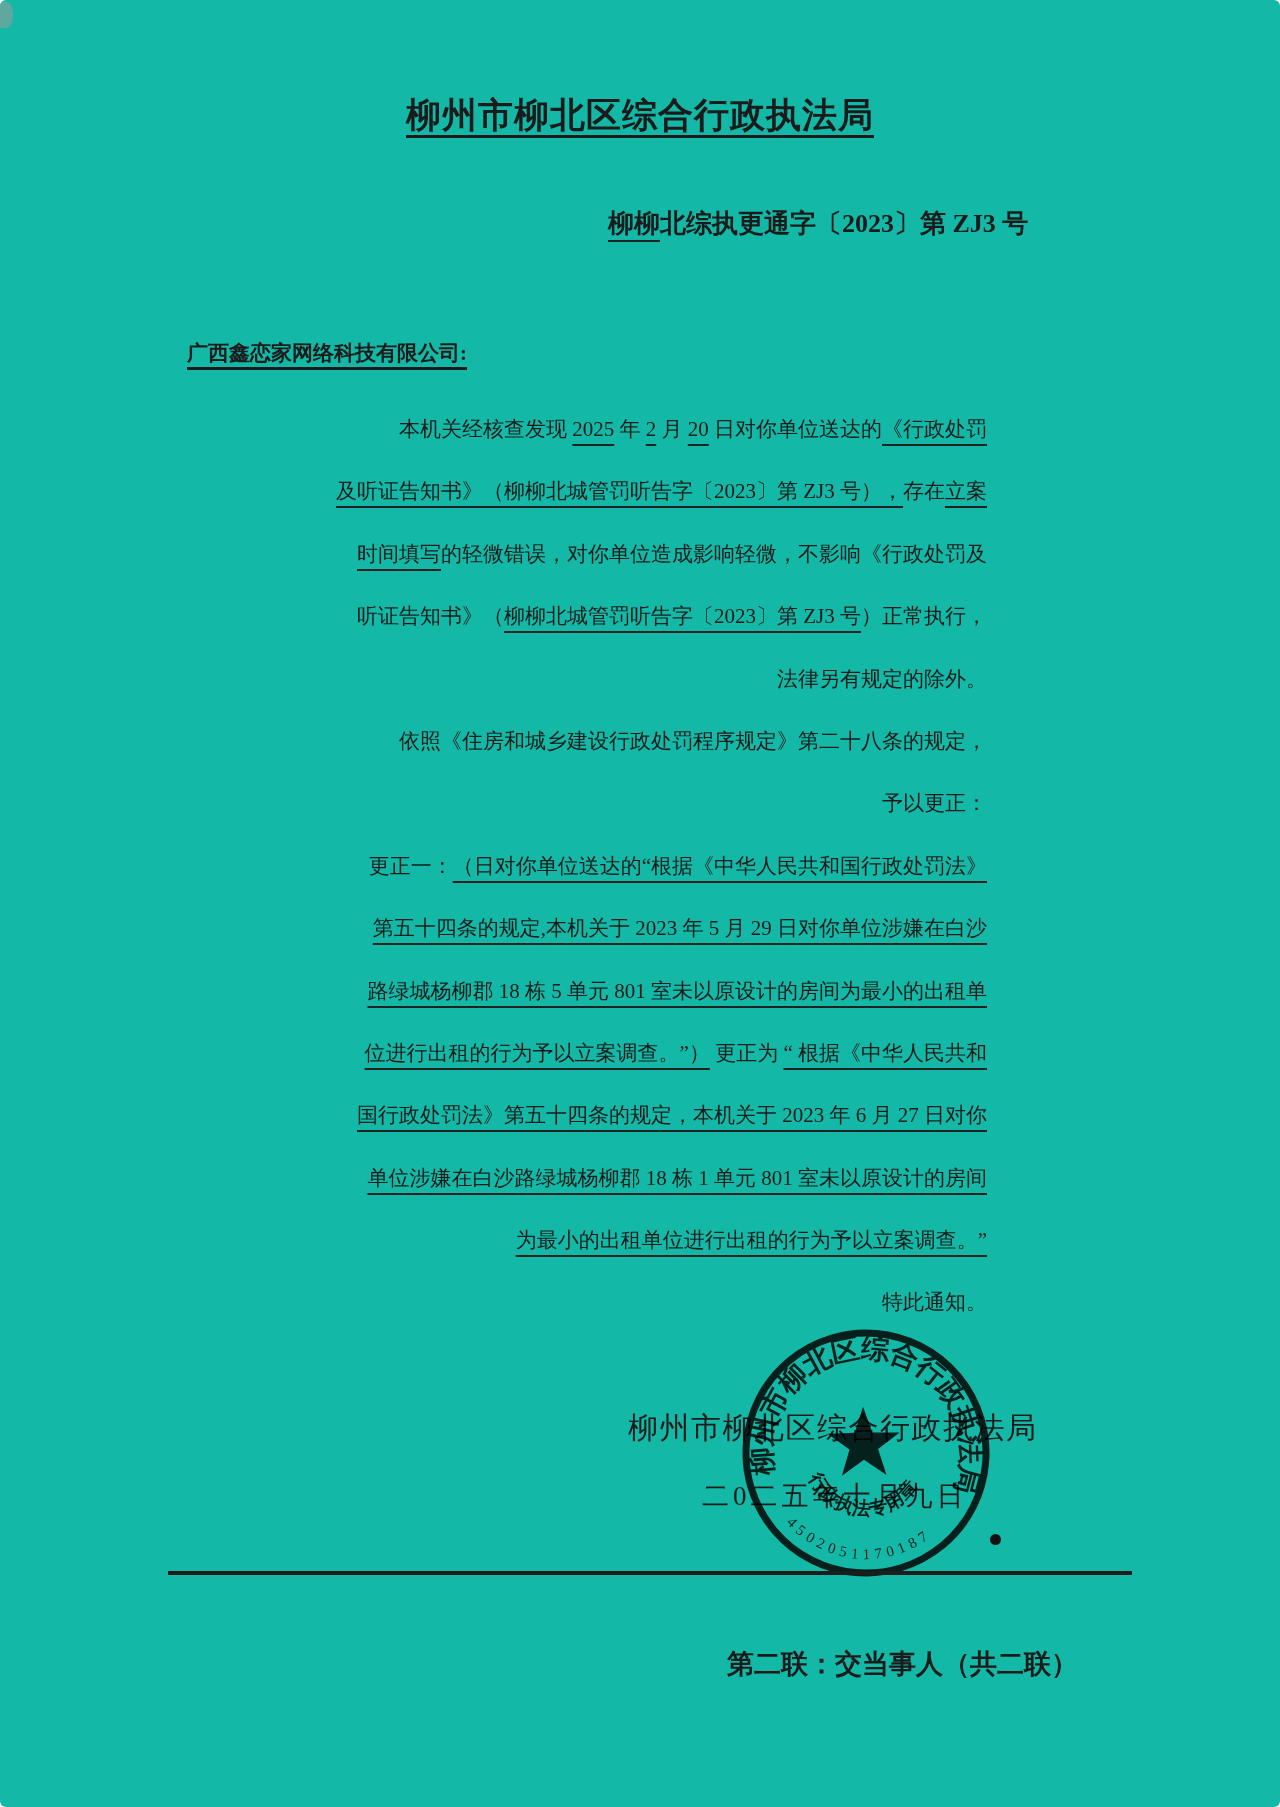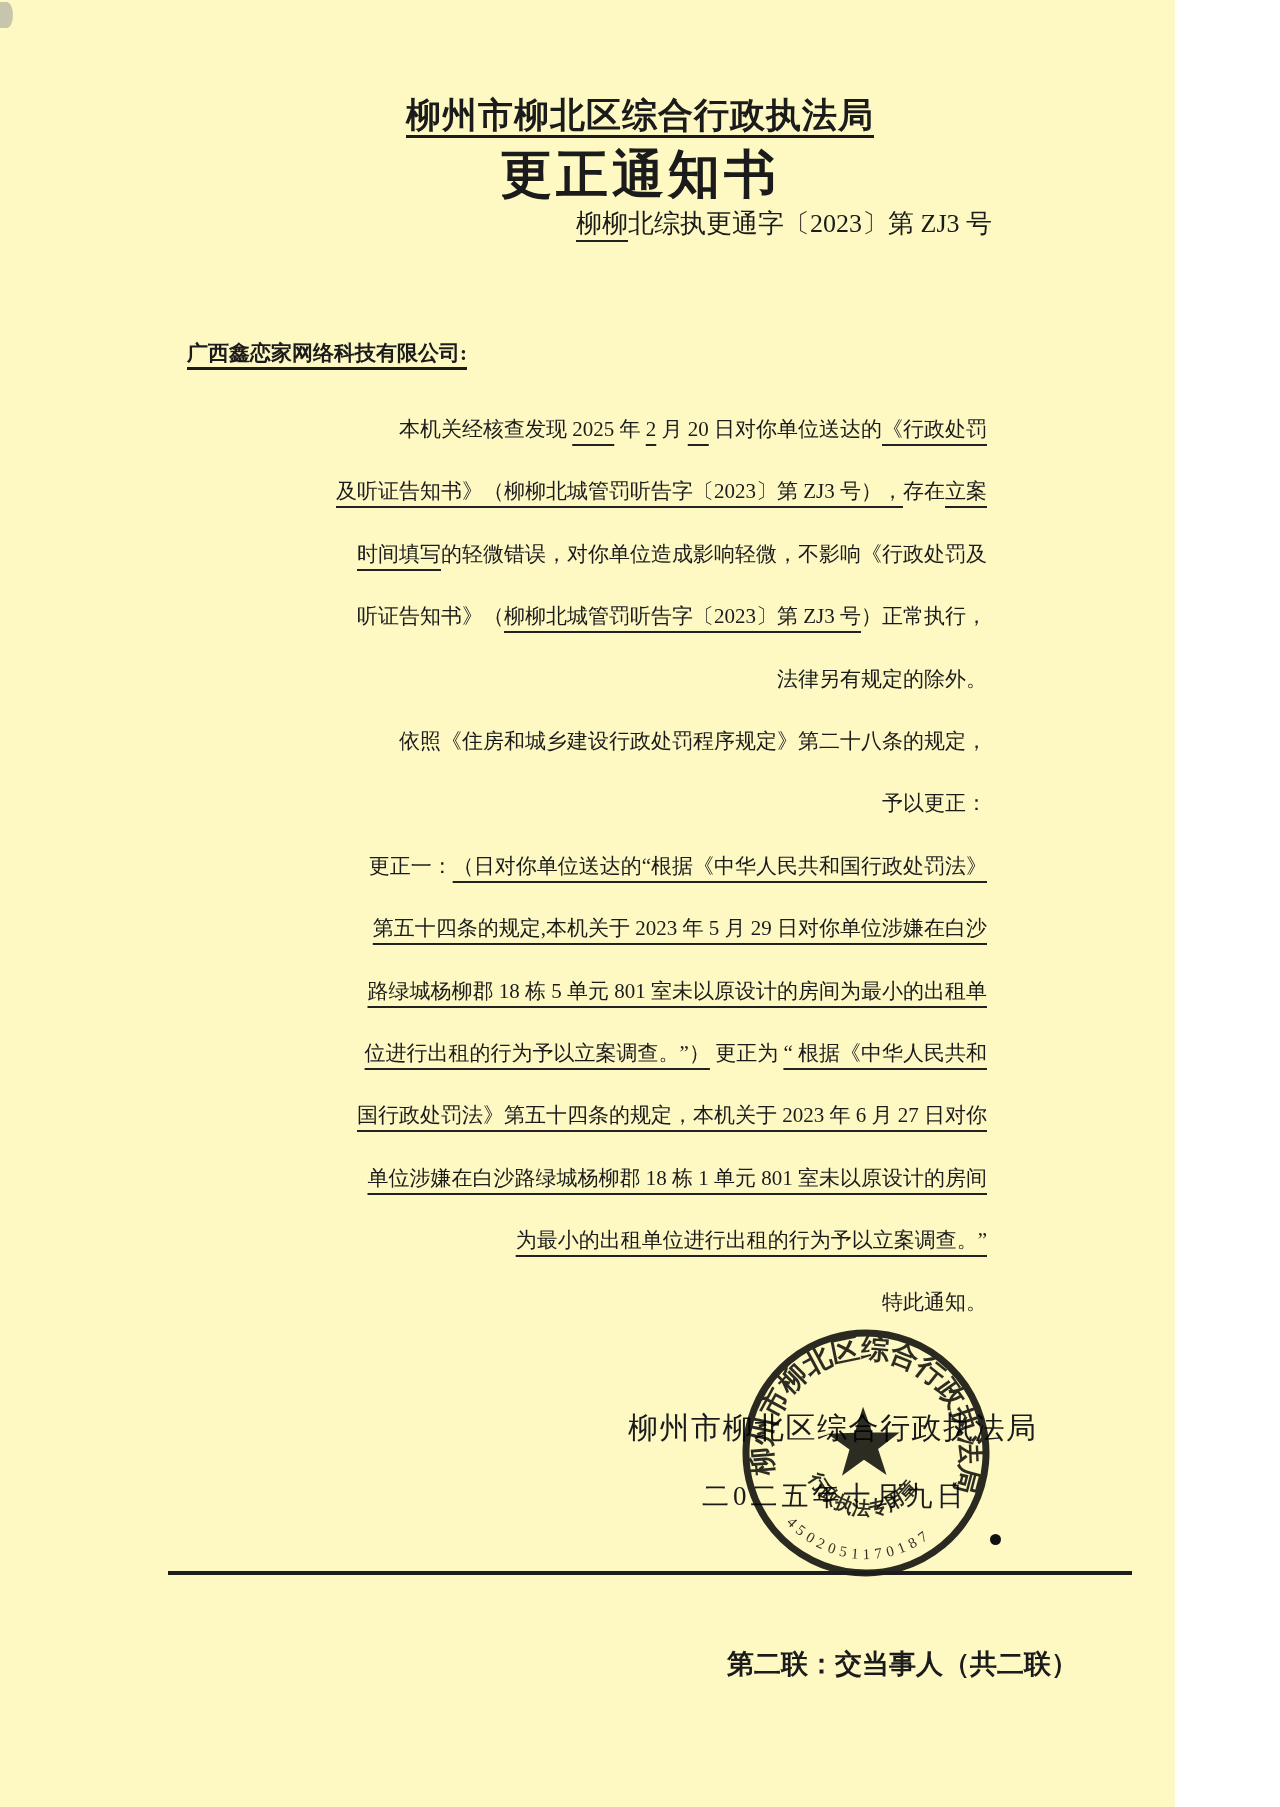--- a/index.html
+++ b/index.html
@@ -5,11 +5,12 @@
   html,body{margin:0;padding:0;background:#ffffff;}
   .page{
     position:relative;
-    width:1175px;height:1807px;
-    background:#fef9c3;
+    width:1280px;height:1807px;
+    background:#14b8a6;
     font-family:"Liberation Serif","DejaVu Serif",serif;
     color:#1b1b1b;
     overflow:hidden;
+    border-radius:6px;
   }
   .smudge{position:absolute;left:0;top:2px;width:13px;height:26px;background:#9a9a9a;border-radius:0 60% 60% 0;opacity:.55;}
   .org-title{

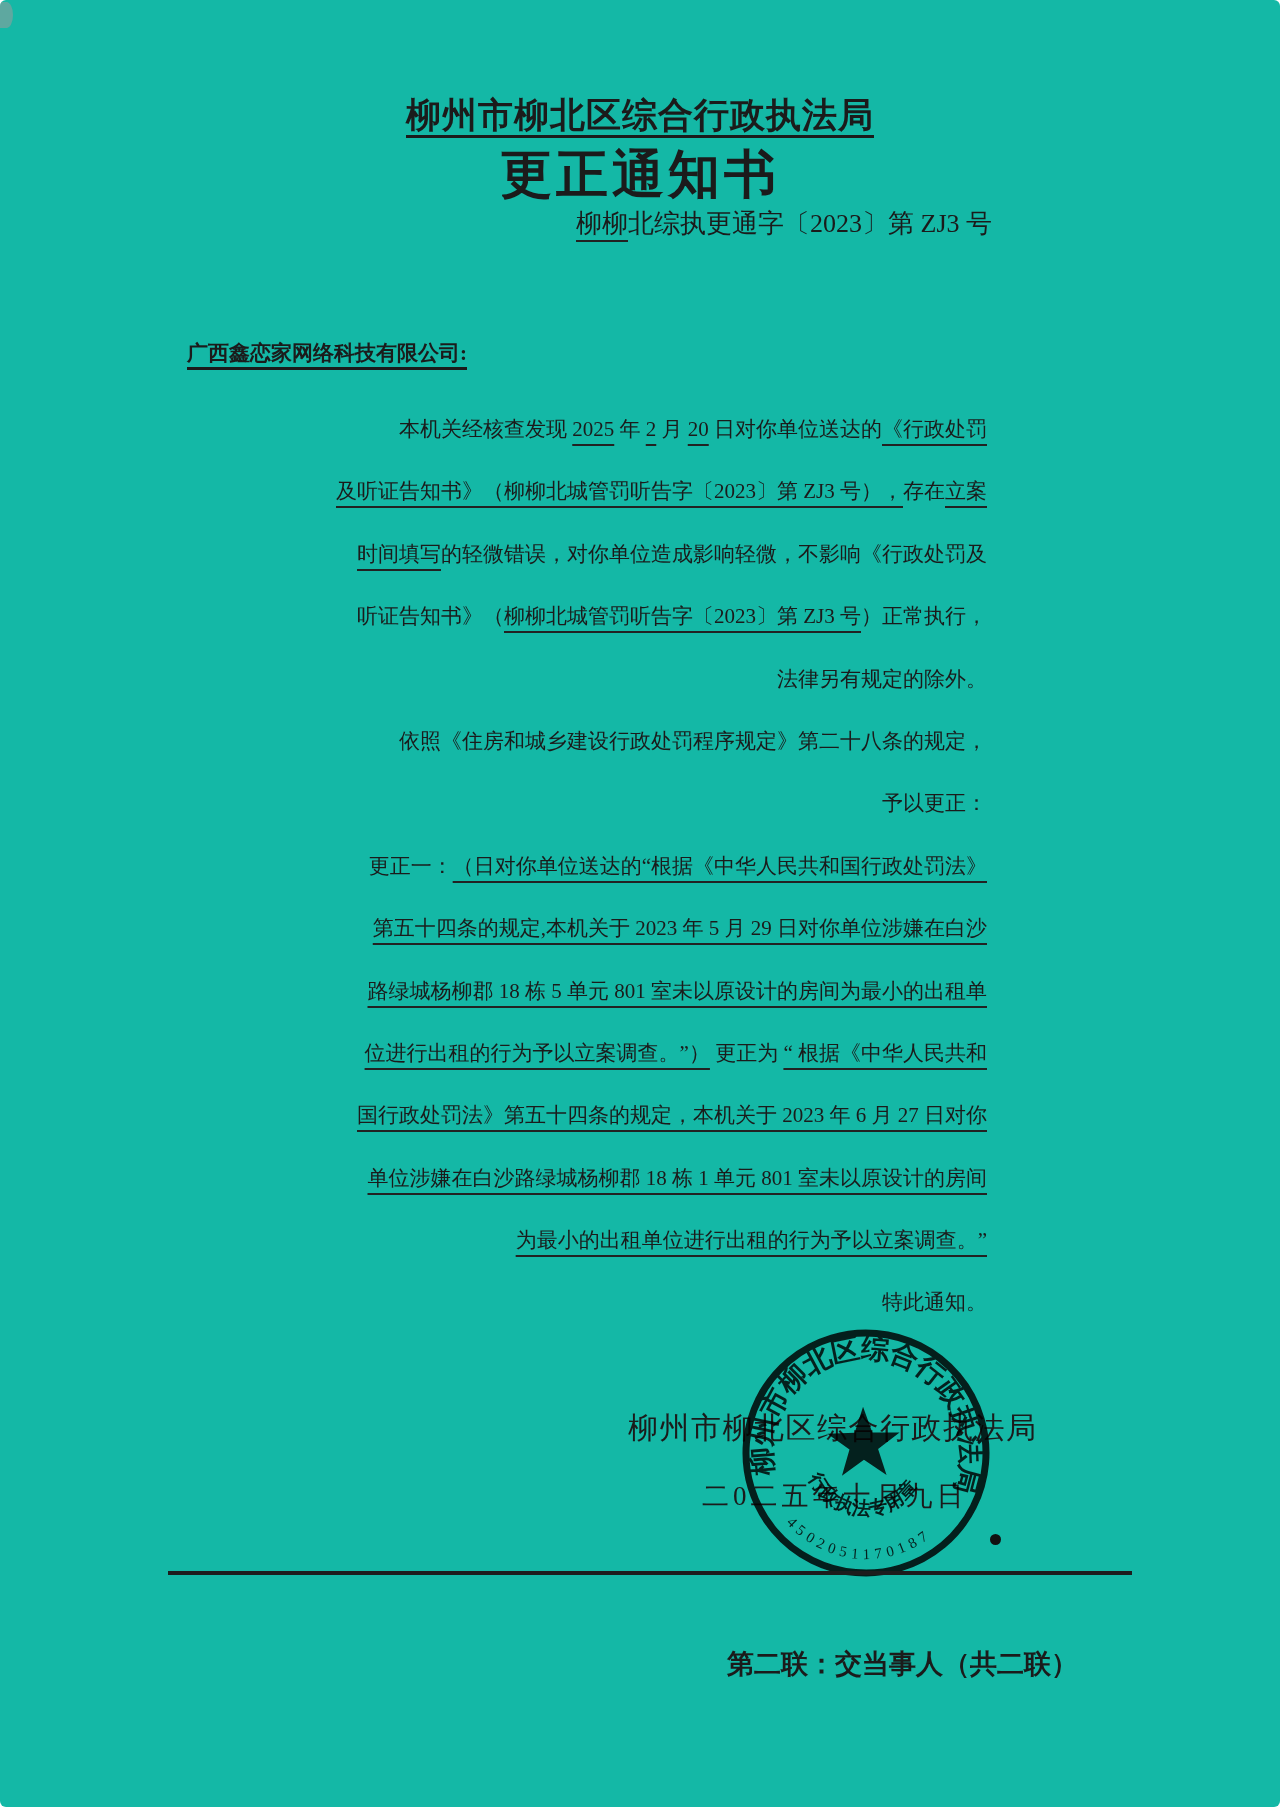--- a/index.html
+++ b/index.html
@@ -71,7 +71,6 @@
 
   <div class="org-title">柳州市柳北区综合行政执法局</div>
 
-  <div class="doc-title">更正通知书</div>
 
   <div class="doc-number"><span class="u">柳柳</span><span>北综执更通字〔2023〕第 ZJ3 号</span></div>
 

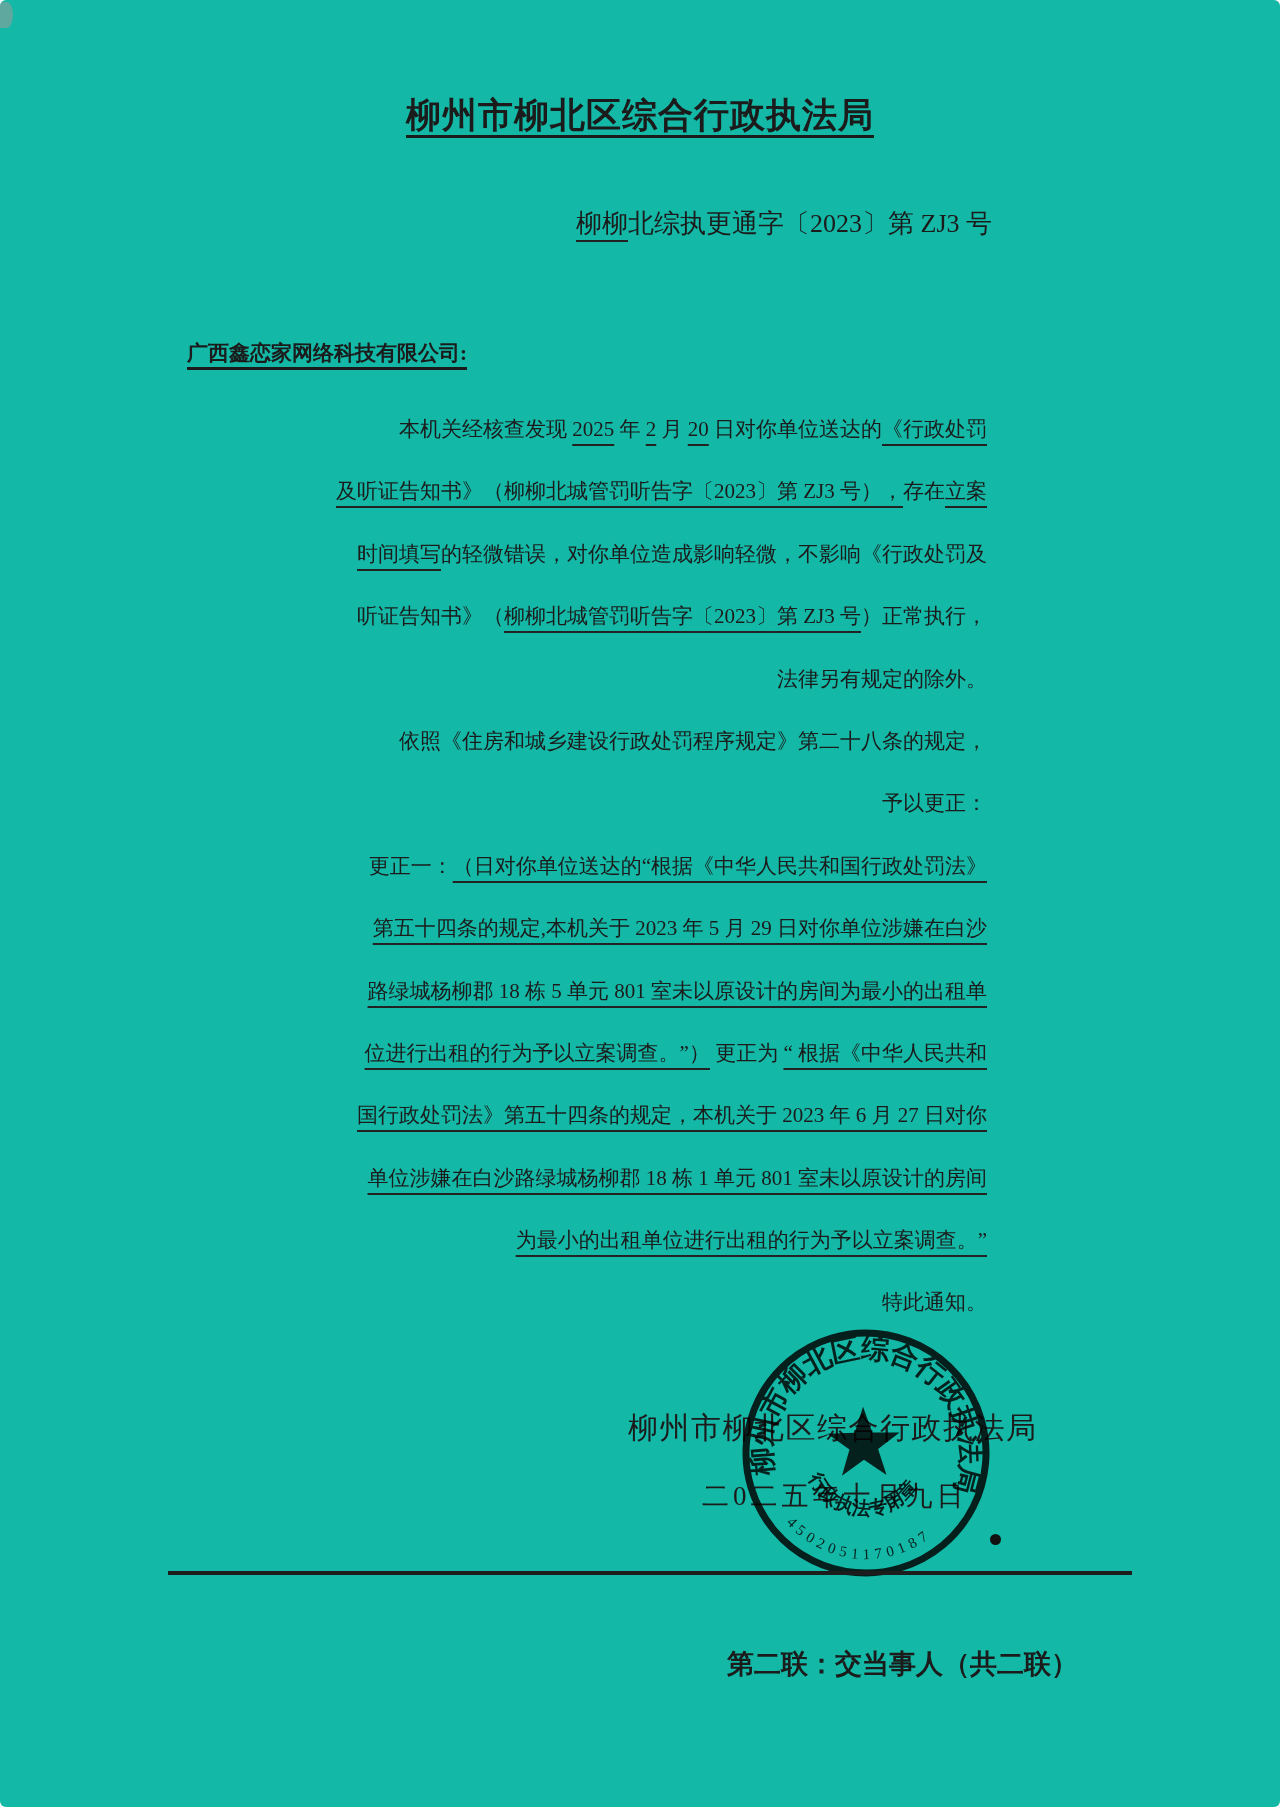--- a/index.html
+++ b/index.html
@@ -23,8 +23,8 @@
     font-size:52px;font-weight:bold;letter-spacing:4px;
   }
   .doc-number{
-    position:absolute;top:206px;left:576px;
-    font-size:26px;white-space:nowrap;
+    position:absolute;top:206px;left:608px;
+    font-size:26px;white-space:nowrap;font-weight:bold;
   }
   .body-block{
     position:absolute;left:187px;top:330px;width:800px;

